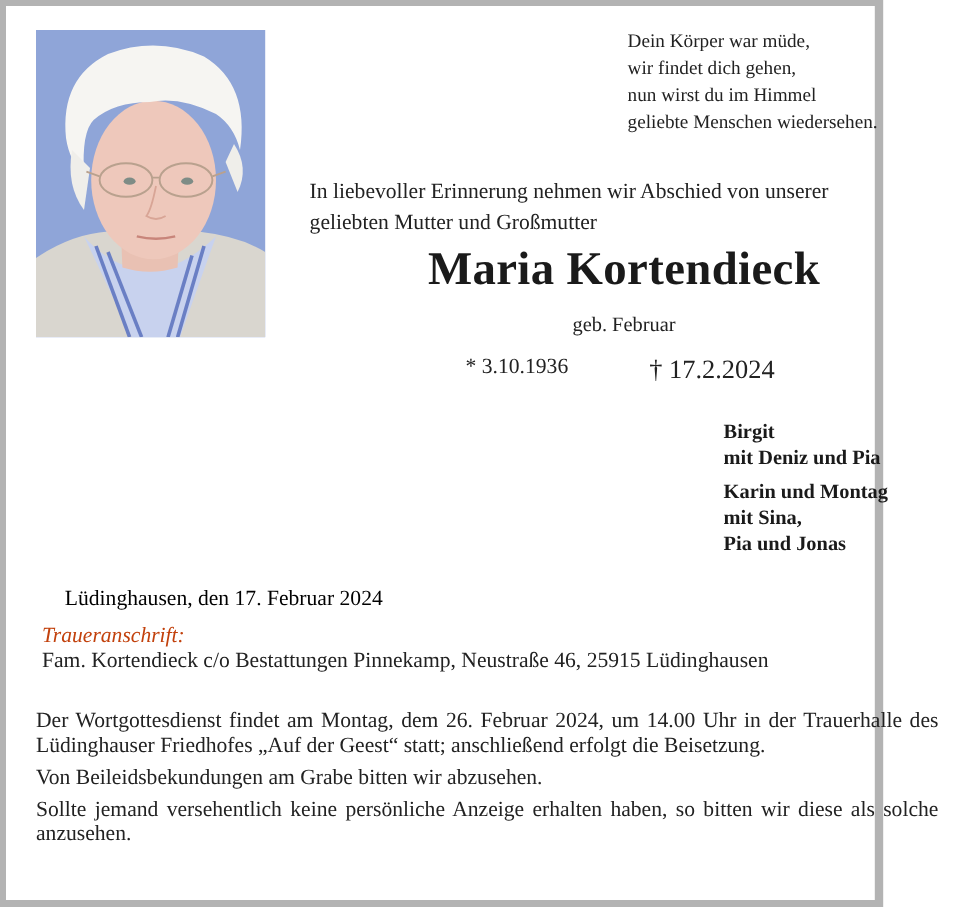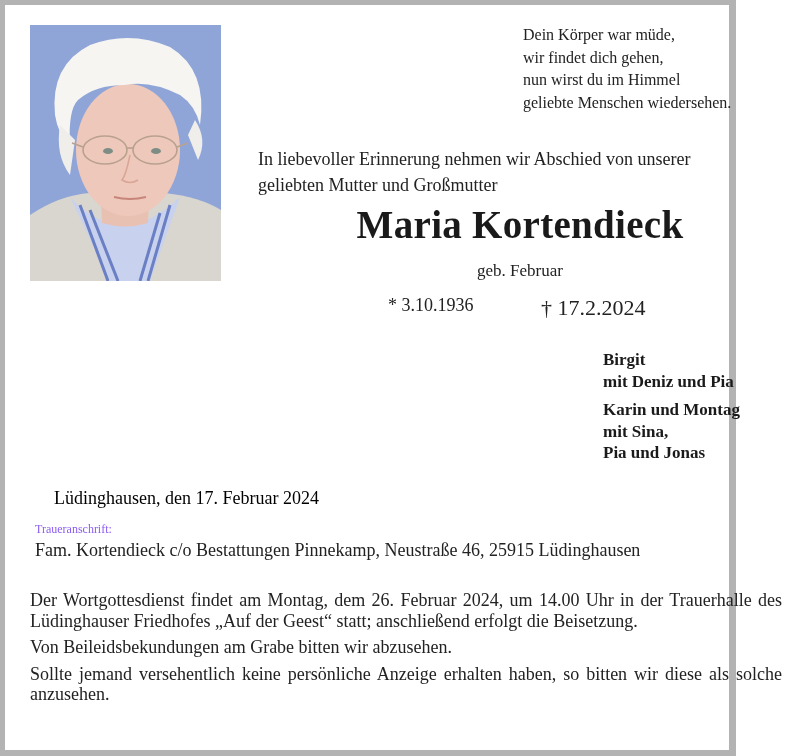--- a/index.html
+++ b/index.html
@@ -107,10 +107,11 @@
     }
     .address-label {
       left: 30px; top: 514px;
-      font-size: 12px;
+      font-size: 18px;
       line-height: 21px;
-      color: #8b5cf6;
-      white-space: nowrap;
+      color: #c2410c;
+      white-space: nowrap;
+      font-style: italic;
     }
     .address {
       left: 30px; top: 535px;

